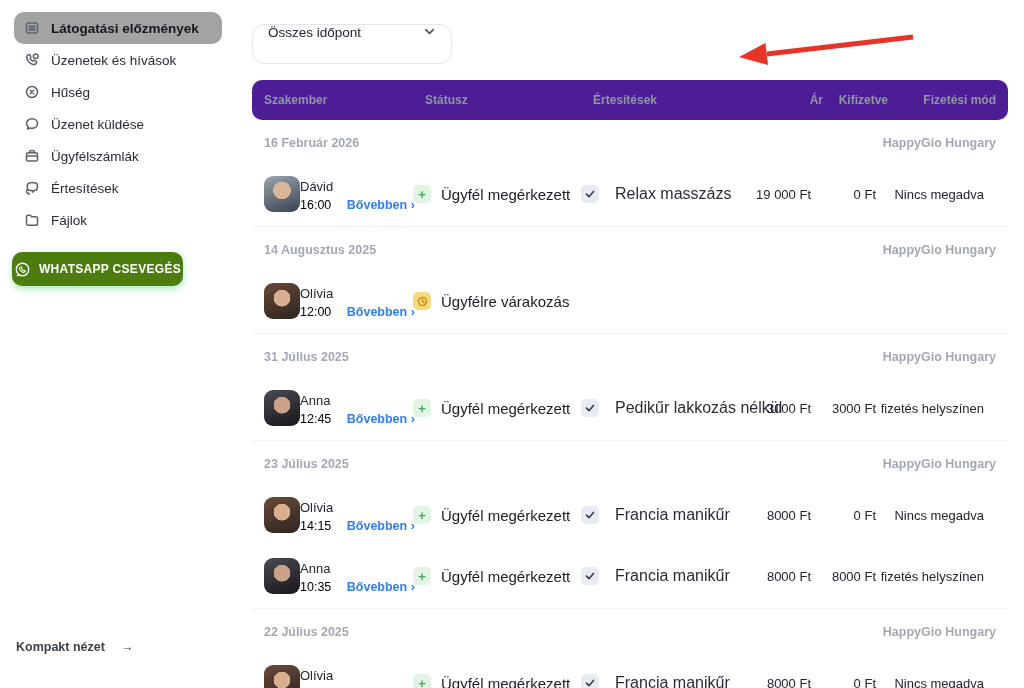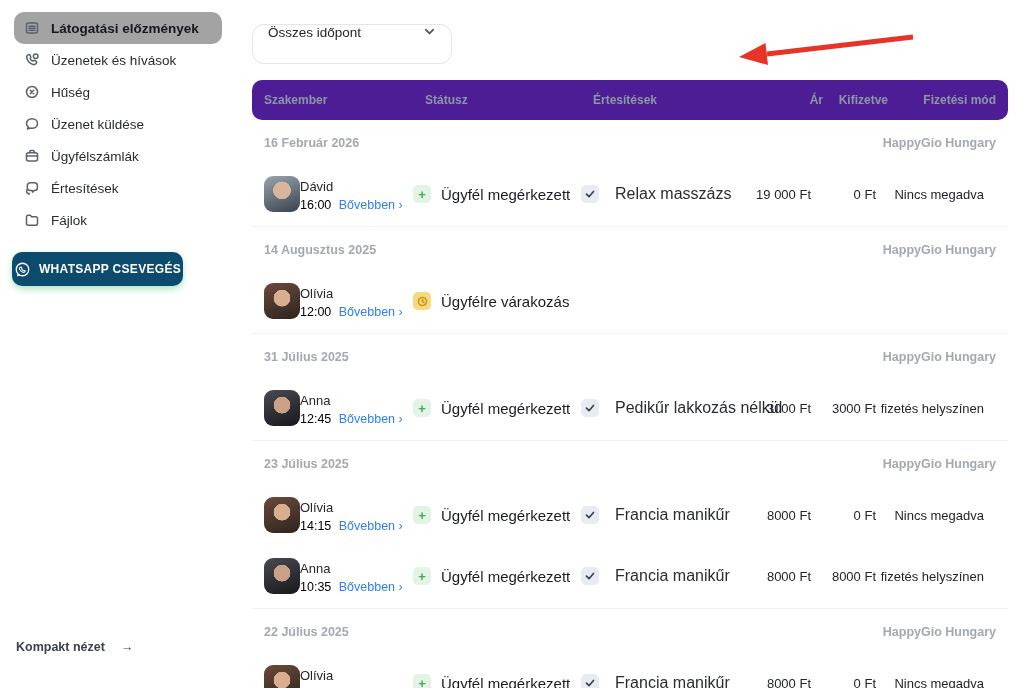--- a/index.html
+++ b/index.html
@@ -54,7 +54,7 @@
   .who-name { font-size:13px; color:#23262e; }
   .who-sub { font-size:12.5px; margin-top:3px; white-space:nowrap; }
   .who-time { color:#000000; }
-  .more-link { color:#2f7ff0; font-weight:400; cursor:pointer; margin-left:4px; }
+  .more-link { color:#2f7ff0; font-weight:700; cursor:pointer; margin-left:12px; }
 
   .status { display:flex; align-items:center; gap:10px; font-size:15px; color:#191c22; white-space:nowrap; }
   .badge { width:18px; height:18px; border-radius:5px; flex:none;

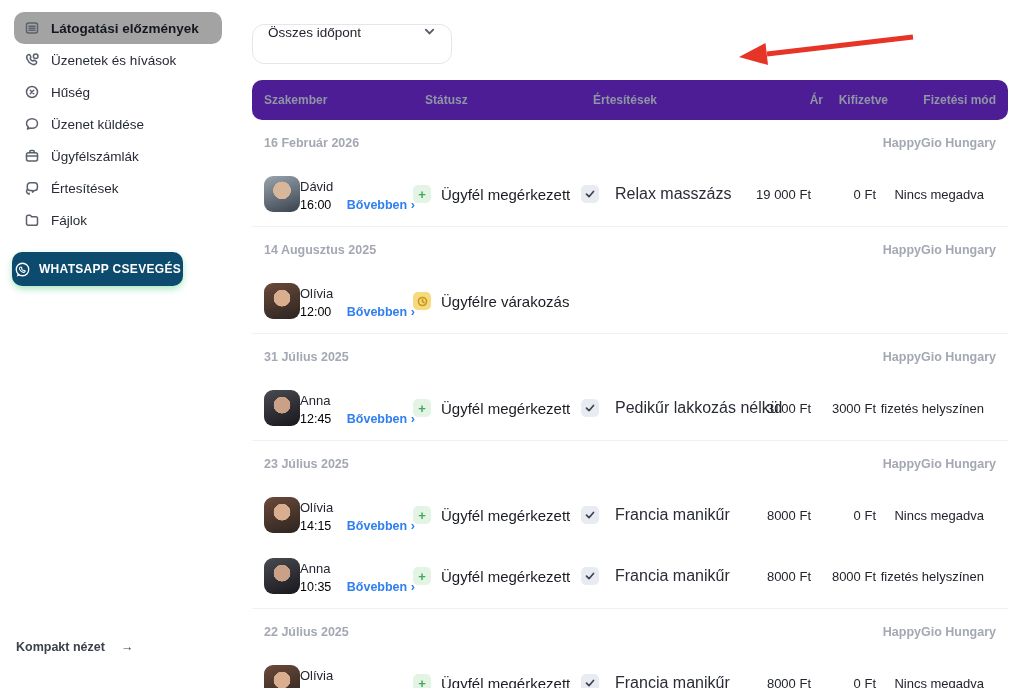--- a/index.html
+++ b/index.html
@@ -15,7 +15,7 @@
   .nav-item.bold { font-weight:700; color:#14171d; background:#a3a3a3; }
   .nav-ic svg { width:16px; height:16px; stroke:currentColor; fill:none; stroke-width:1.5; stroke-linecap:round; stroke-linejoin:round; }
 
-  .whatsapp-btn { margin:16px 0 0 12px; width:171px; height:34px; background:#0c4a6e;
+  .whatsapp-btn { margin:16px 0 0 12px; width:171px; height:34px; background:#4d7c0f;
     border:none; border-radius:10px; color:#fff; font-weight:700; font-size:12px;
     letter-spacing:.3px; display:flex; align-items:center; justify-content:center; gap:8px;
     box-shadow:0 3px 7px rgba(36,192,92,.38); cursor:pointer; font-family:inherit; }

